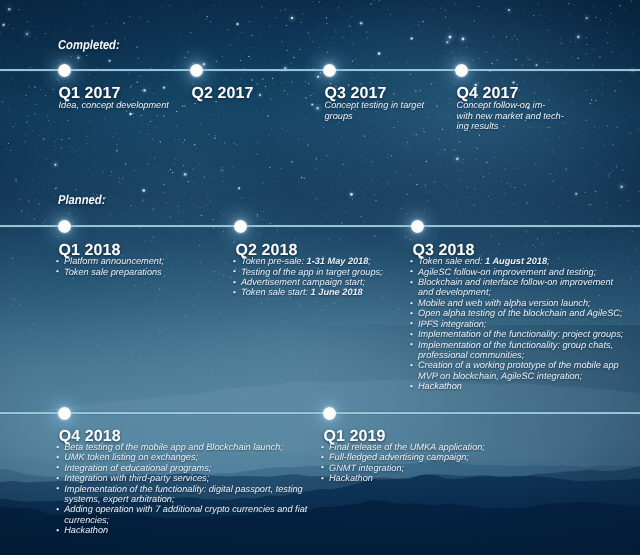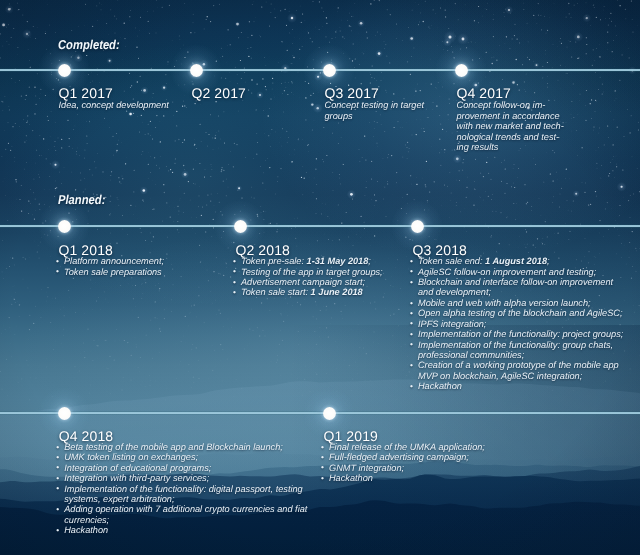--- a/index.html
+++ b/index.html
@@ -65,7 +65,7 @@
       font-size:12px;letter-spacing:0;color:#f4f9fc;white-space:nowrap;
       transform:scale(.935,1.07);transform-origin:0 100%;
       text-shadow:0 1px 3px rgba(4,22,42,.75);}
-  .q-title{position:absolute;font-weight:normal;font-size:14px;
+  .q-title{position:absolute;font-weight:bold;font-size:16px;
       letter-spacing:.1px;color:#ffffff;white-space:nowrap;
       text-shadow:0 1px 3px rgba(4,22,42,.7);}
   .q-body{position:absolute;font-style:italic;font-size:9.2px;

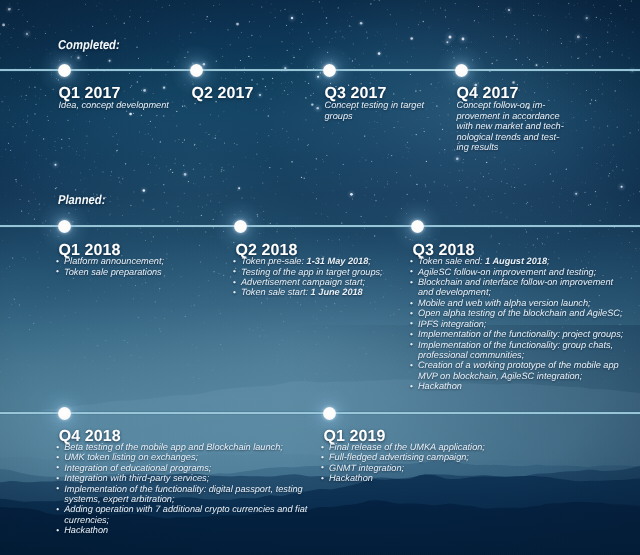--- a/index.html
+++ b/index.html
@@ -2768,7 +2768,6 @@
       <div class="q-title" style="left:456.5px;top:84.5px">Q4 2017</div>
       <div class="q-body" style="left:456.5px;top:100px;width:150px">
         <span class="ln">Concept follow-on im-</span>
-        <span class="ln">provement in accordance</span>
         <span class="ln">with new market and tech-</span>
         <span class="ln">nological trends and test-</span>
         <span class="ln">ing results</span>

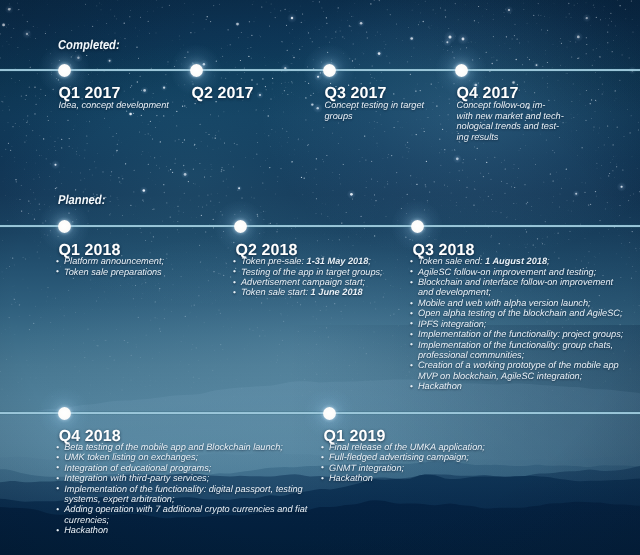--- a/index.html
+++ b/index.html
@@ -2769,7 +2769,6 @@
       <div class="q-body" style="left:456.5px;top:100px;width:150px">
         <span class="ln">Concept follow-on im-</span>
         <span class="ln">with new market and tech-</span>
-        <span class="ln">nological trends and test-</span>
         <span class="ln">ing results</span>
       </div>
       <div class="tl-glow" style="left:38px;top:200px"></div>

